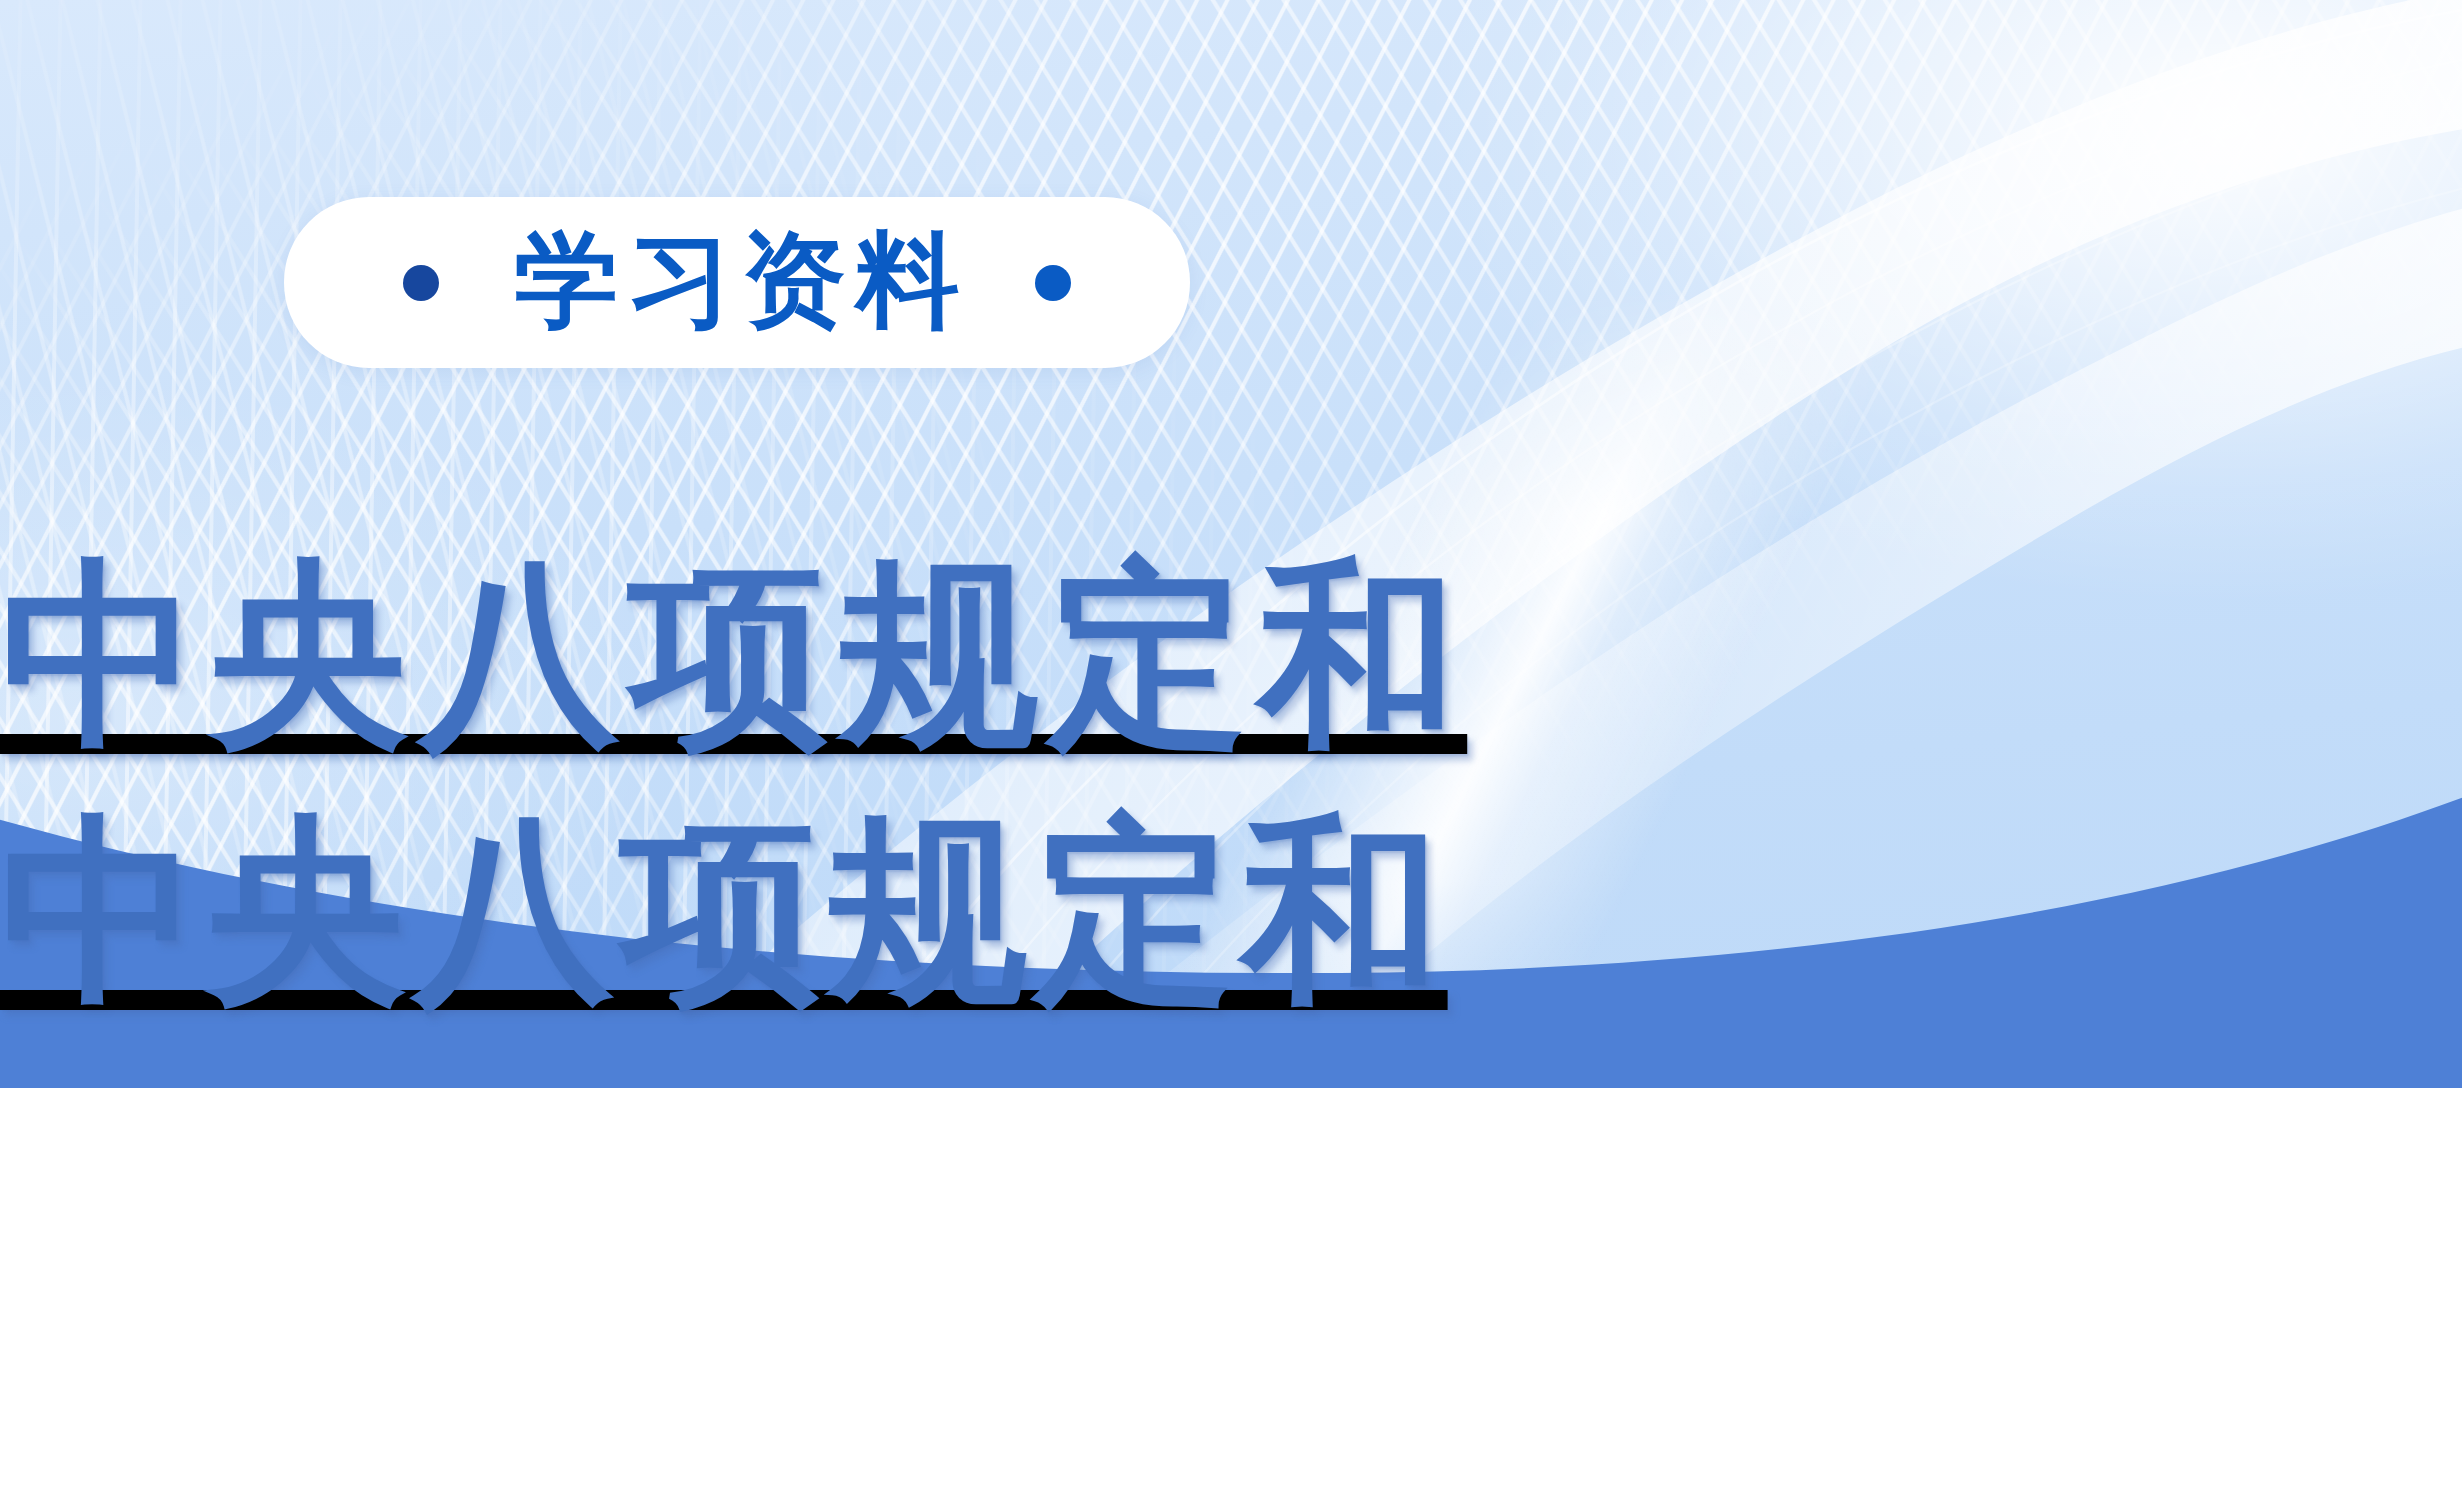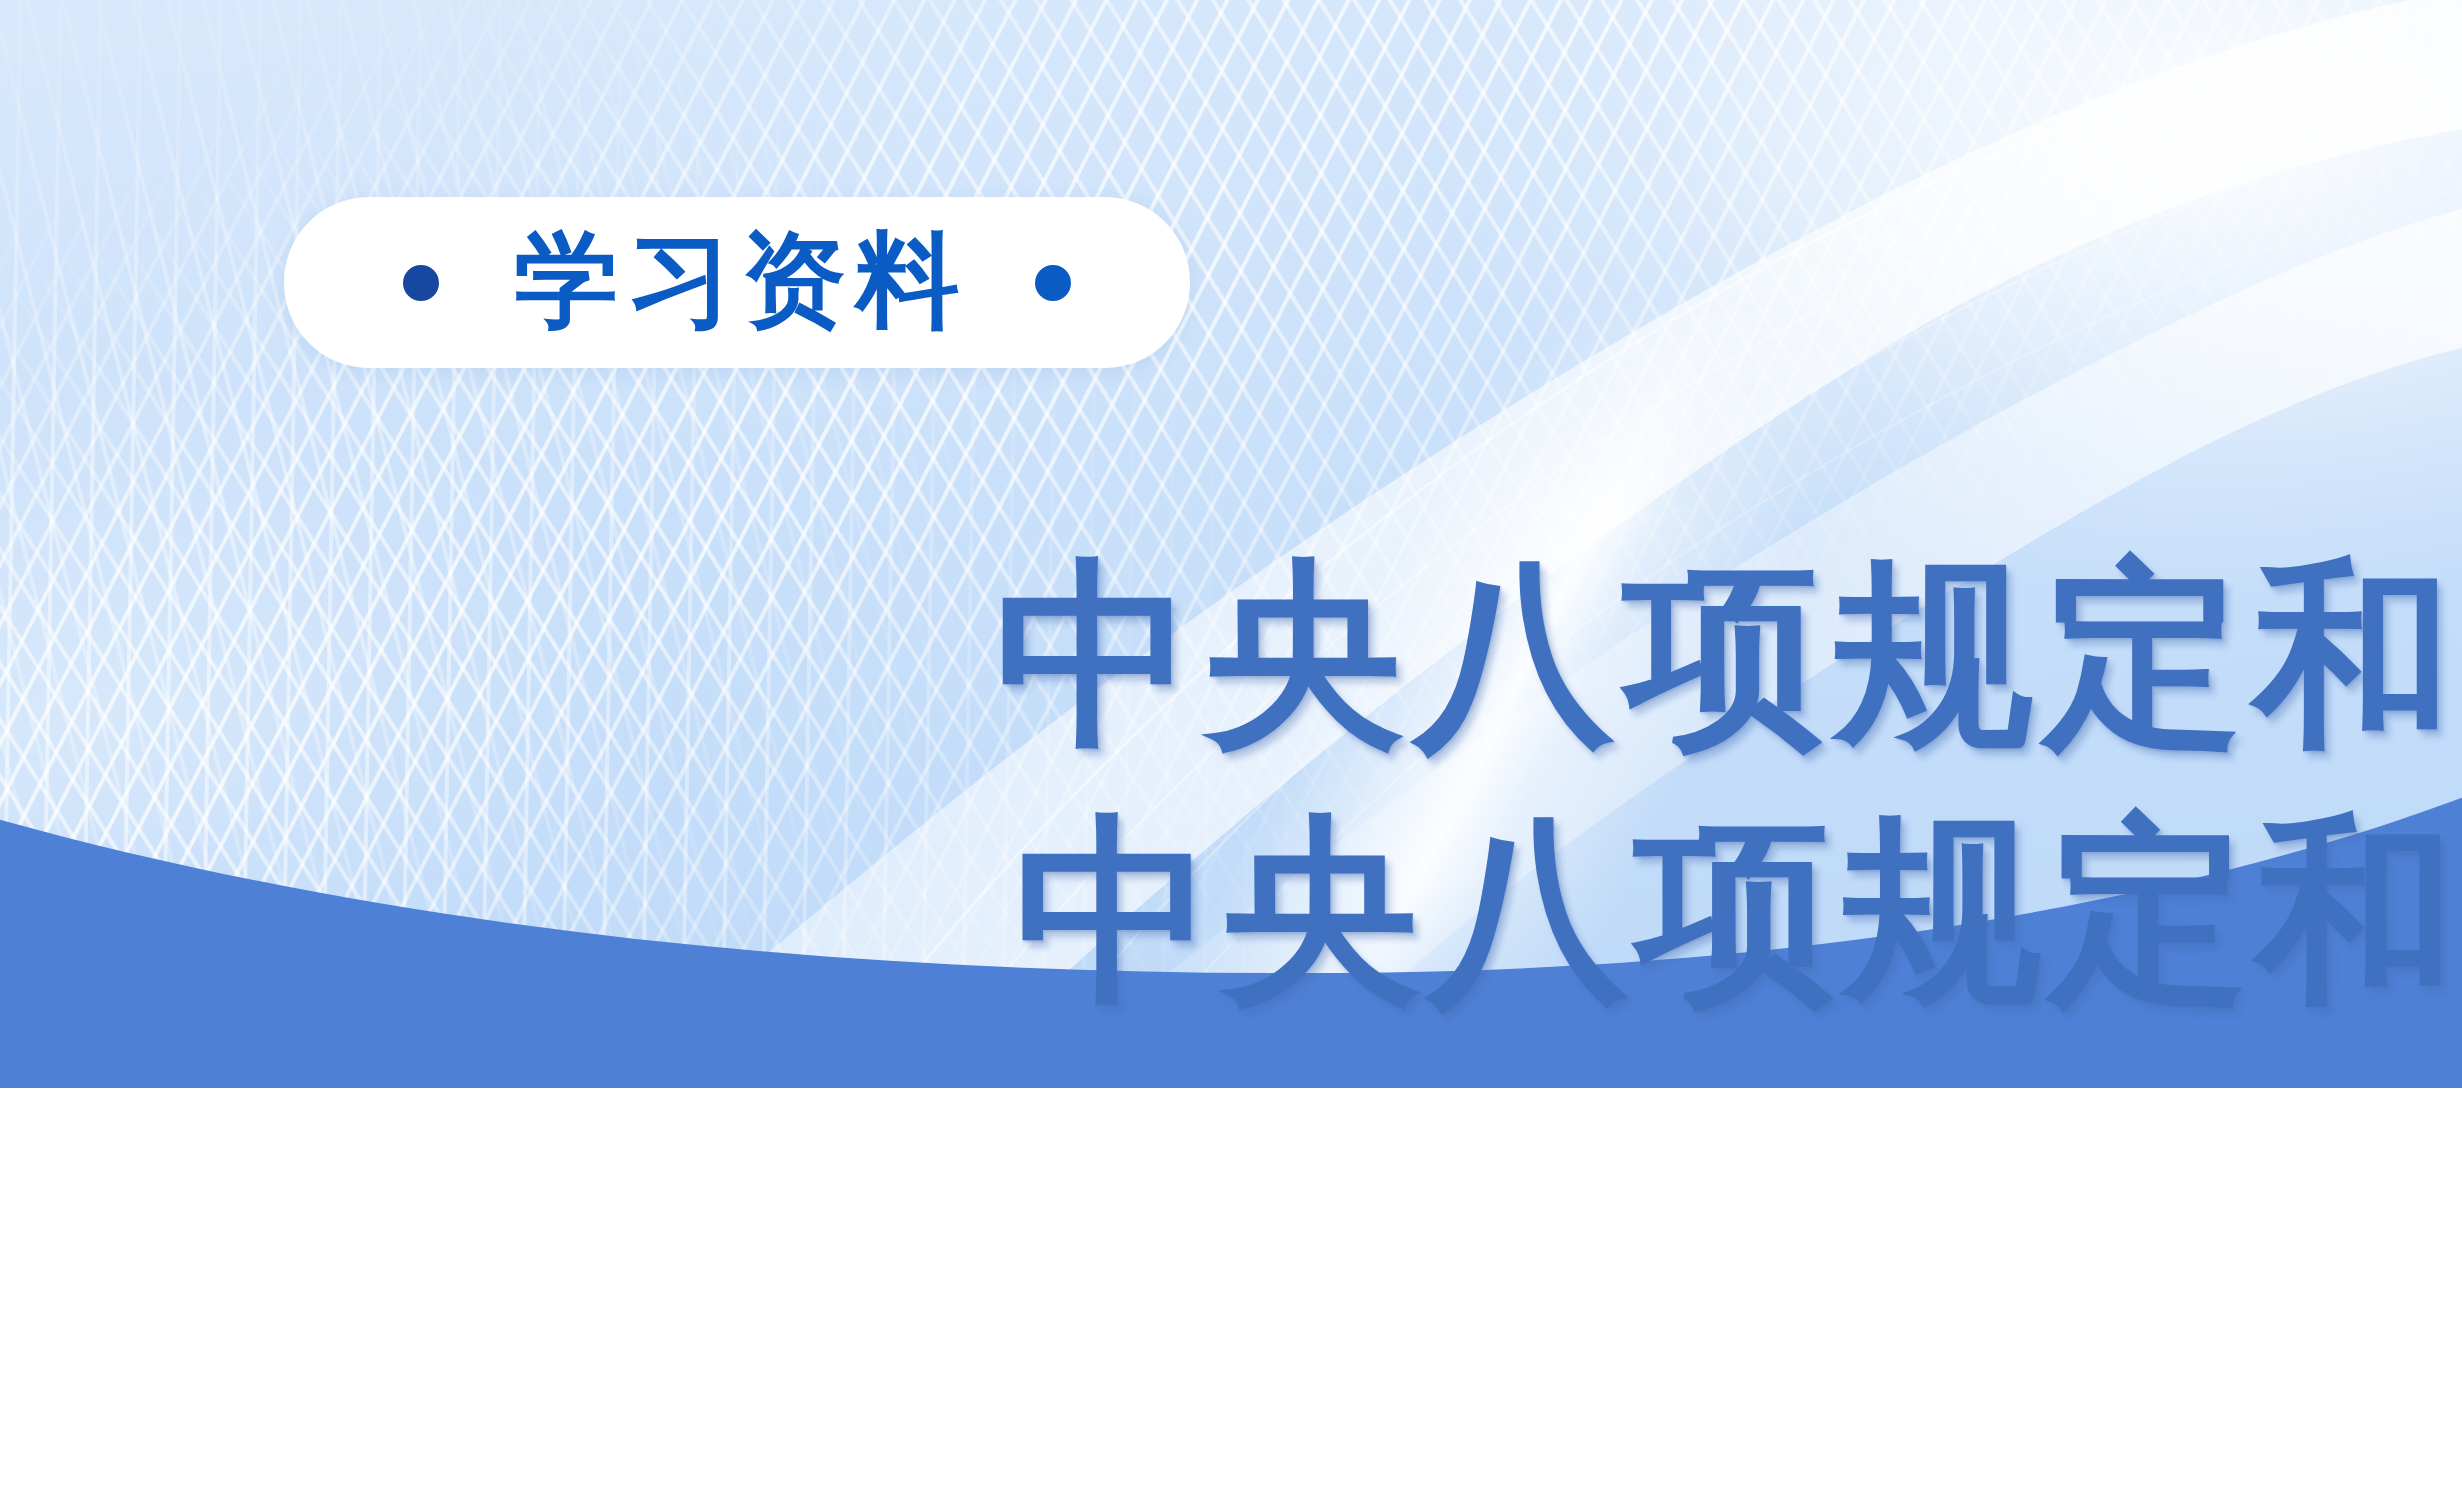--- a/index.html
+++ b/index.html
@@ -182,7 +182,8 @@
     right: 0;
     top: 527px;
     z-index: 4;
-    text-align: right;
+    text-align: left;
+    text-decoration: underline;
   }
 
   .title-line {

